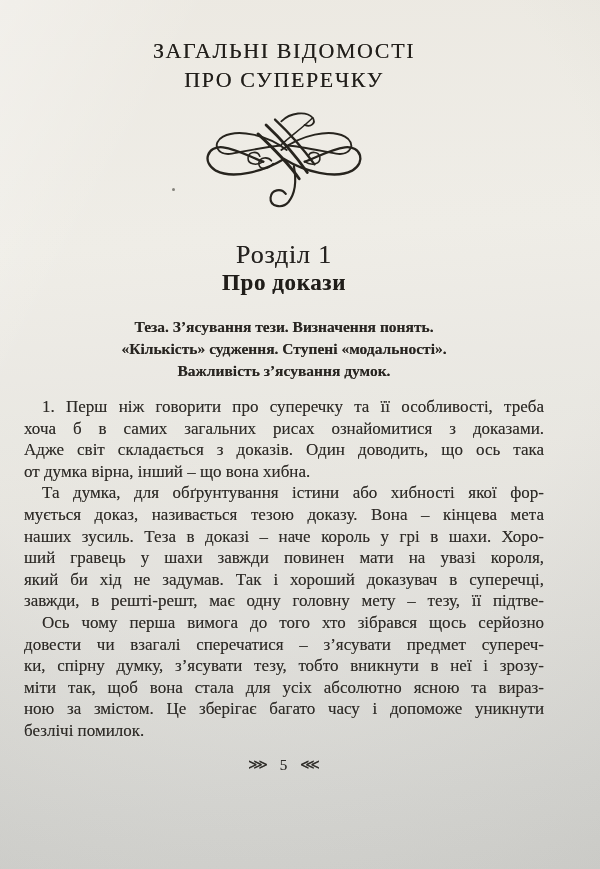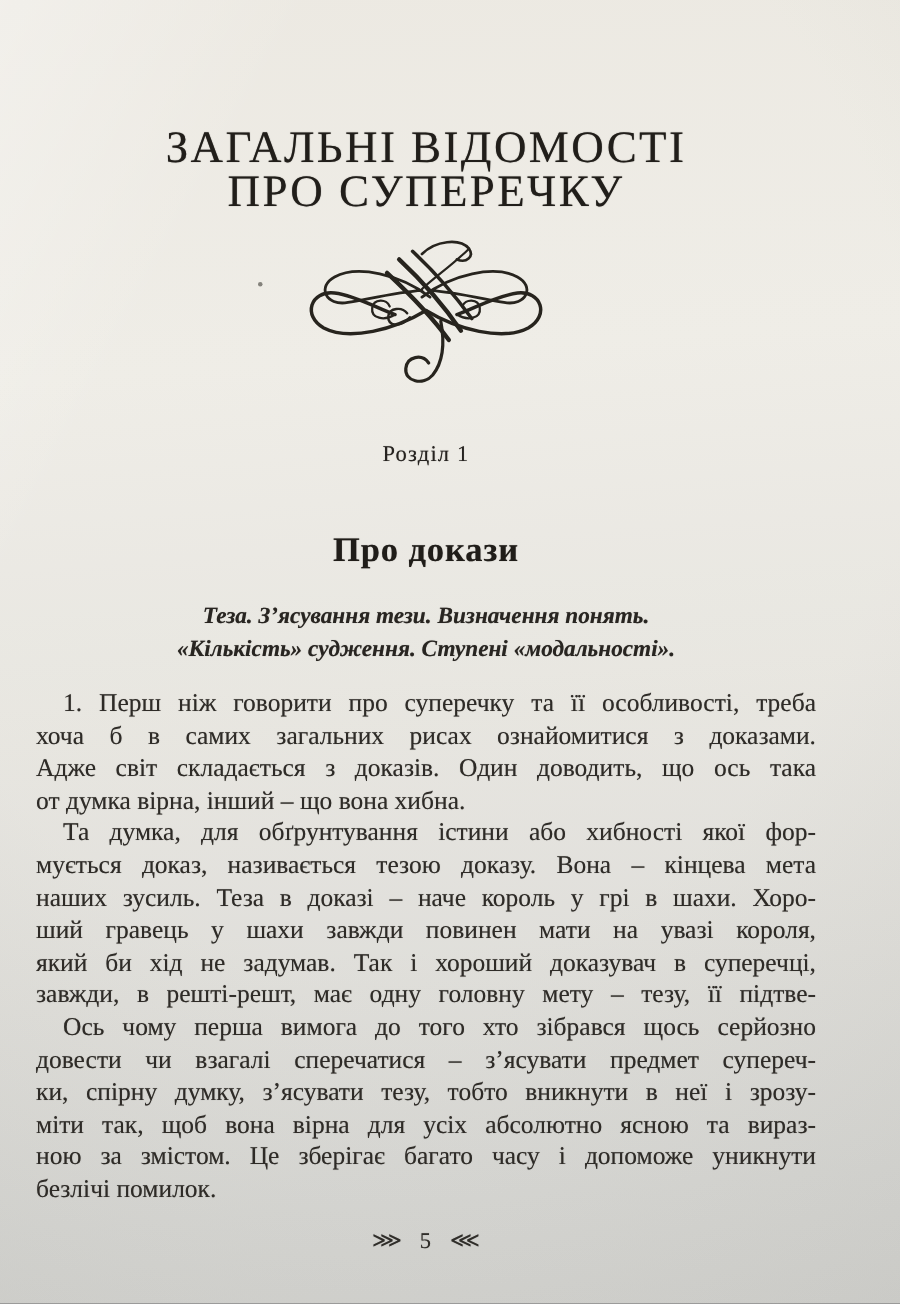--- a/index.html
+++ b/index.html
@@ -25,9 +25,9 @@
     width: 520px;
   }
   .book-title {
-    margin-top: 84px;
+    margin-top: 36px;
     text-align: center;
-    font-size: 30px;
+    font-size: 22px;
     line-height: 29px;
     letter-spacing: 1.6px;
     color: #211e1a;

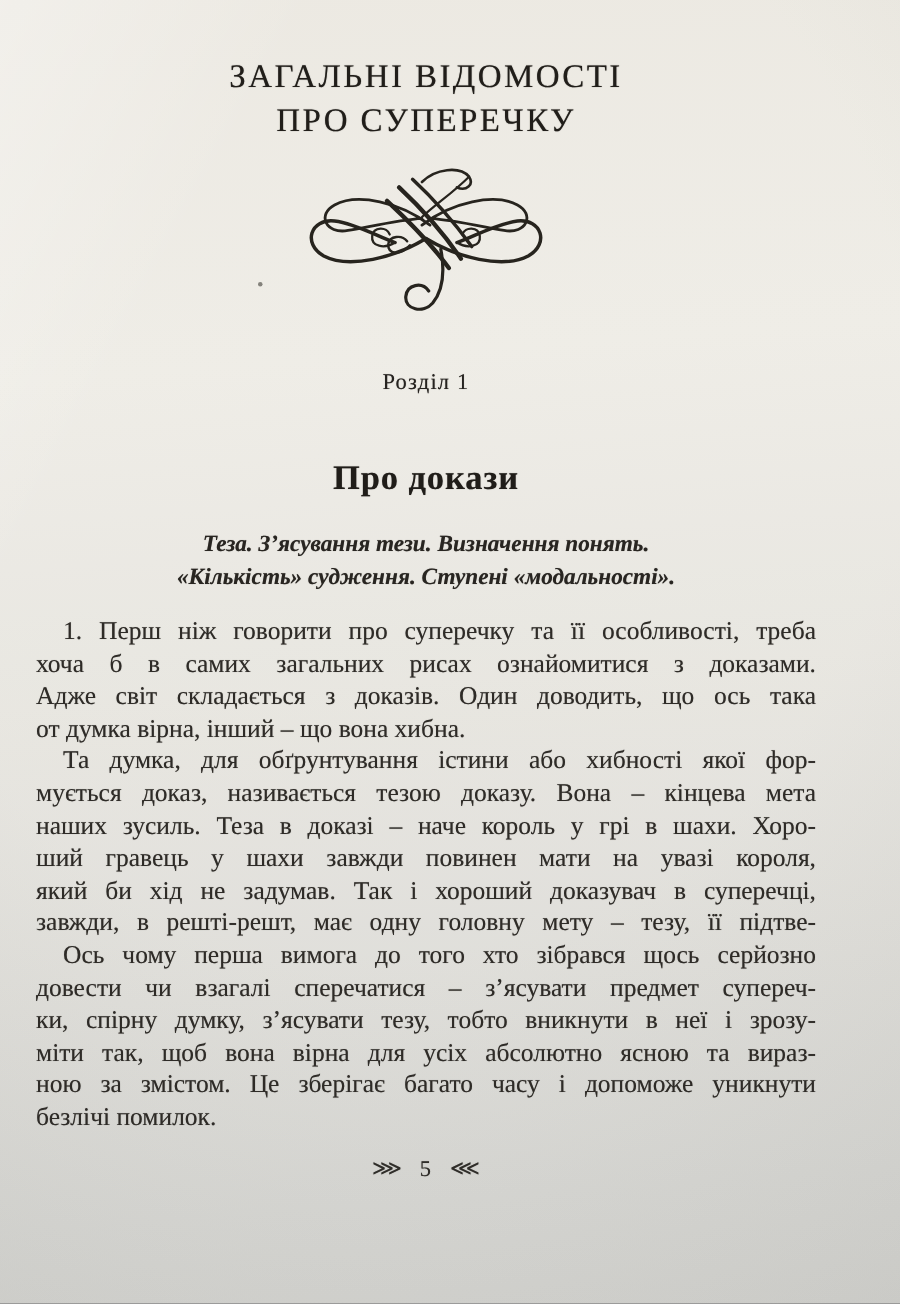--- a/index.html
+++ b/index.html
@@ -37,7 +37,7 @@
   .chapter-number {
     margin-top: 31px;
     text-align: center;
-    font-size: 15px;
+    font-size: 26px;
     line-height: 26px;
     letter-spacing: 0.8px;
     color: #262320;

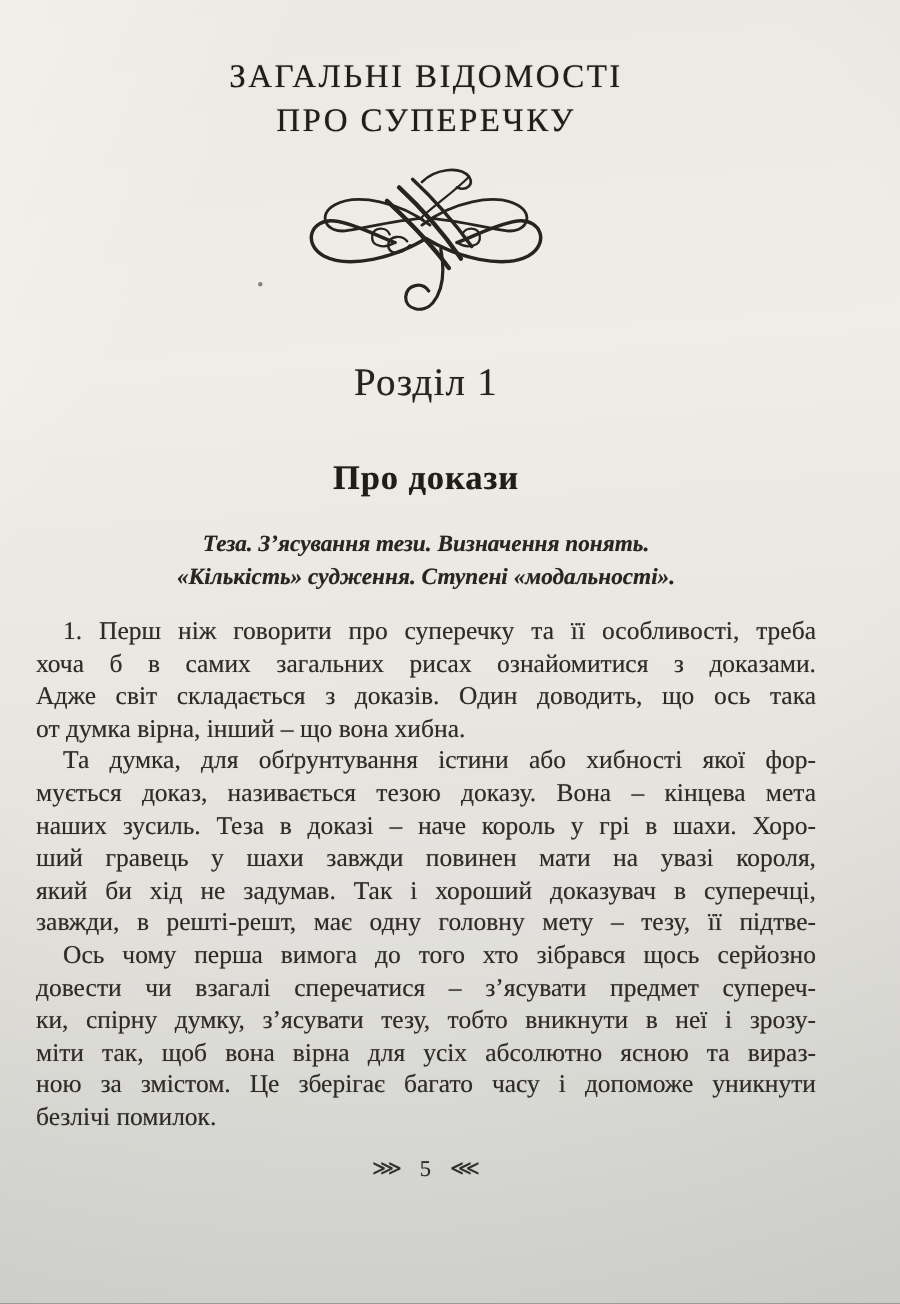--- a/index.html
+++ b/index.html
@@ -51,7 +51,6 @@
     letter-spacing: 0.6px;
     color: #201d19;
     text-shadow: 0 0 0.5px rgba(32,29,25,0.6);
-    margin-top: 36px;
   }
   .epigraph {
     margin-top: 18px;

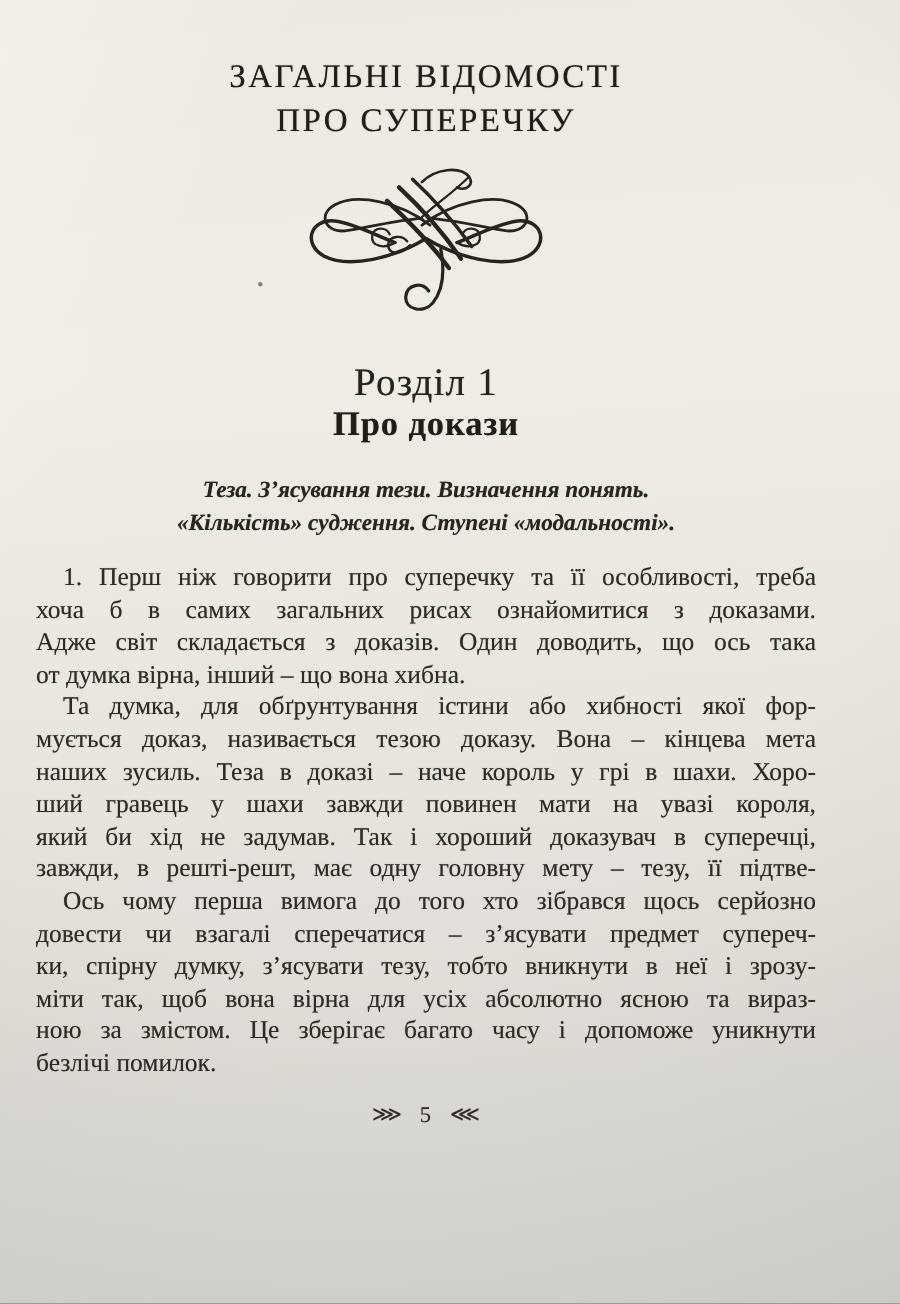--- a/index.html
+++ b/index.html
@@ -55,7 +55,6 @@
   .epigraph {
     margin-top: 18px;
     text-align: center;
-    font-style: italic;
     font-weight: bold;
     font-size: 15.5px;
     line-height: 22px;

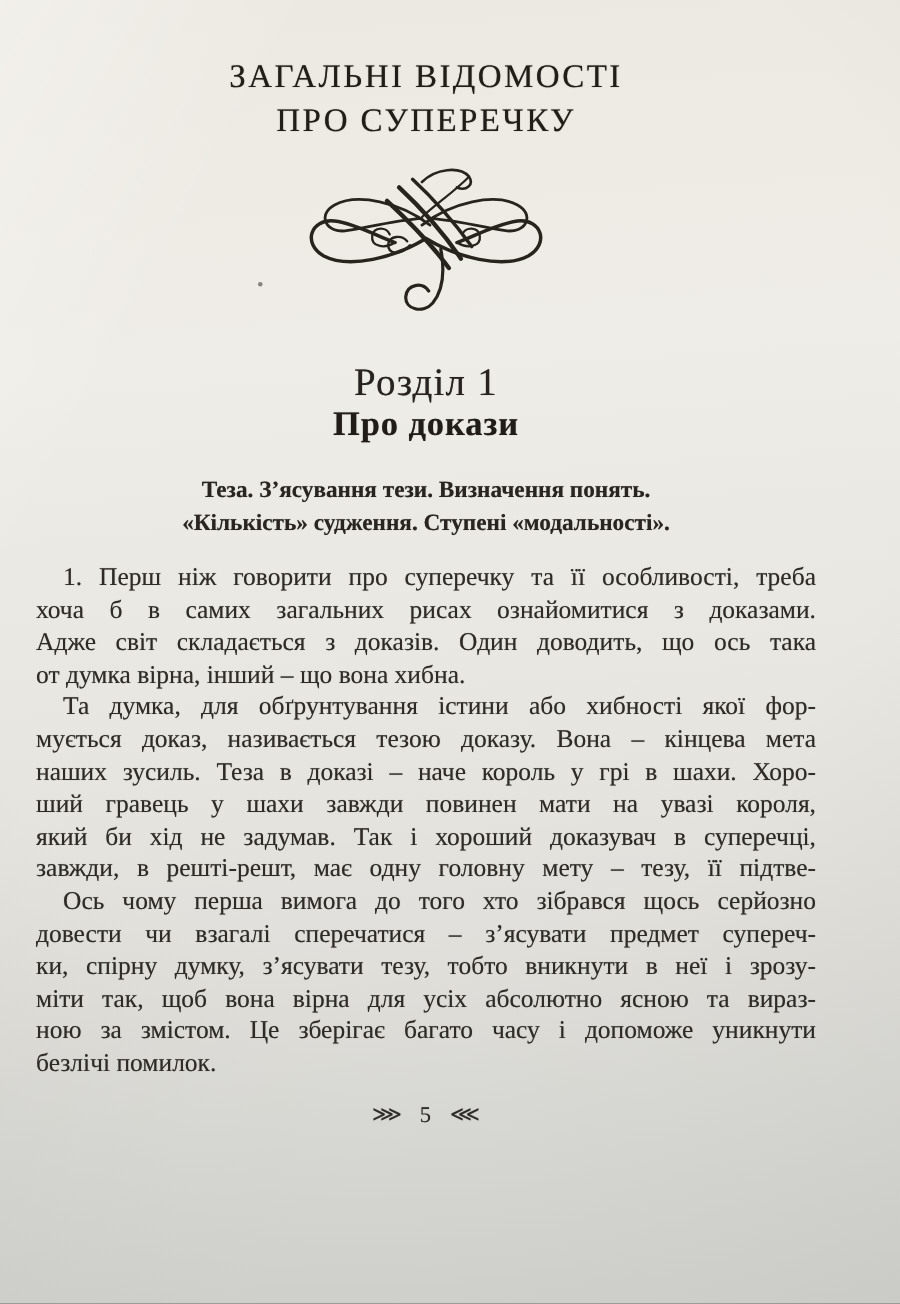--- a/index.html
+++ b/index.html
@@ -128,6 +128,7 @@
     <div class="epigraph">
       <div>Теза. З’ясування тези. Визначення понять.</div>
       <div>«Кількість» судження. Ступені «модальності».</div>
+      <div>Важливість з’ясування думок.</div>
     </div>
 
     <div class="body-text">

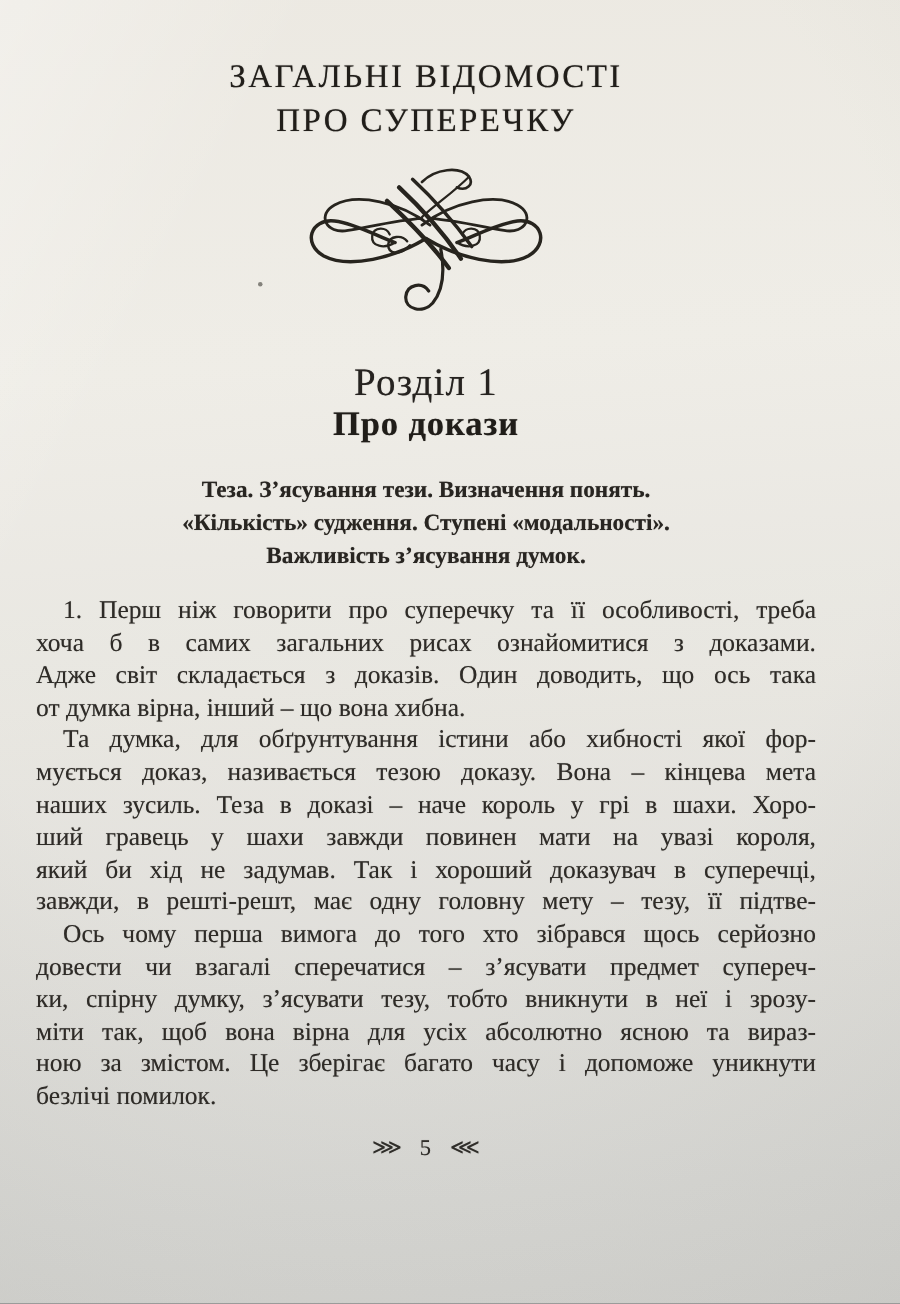--- a/index.html
+++ b/index.html
@@ -145,7 +145,7 @@
         <div class="bline first">Ось чому перша вимога до того хто зібрався щось серйозно</div>
         <div class="bline">довести чи взагалі сперечатися – з’ясувати предмет супереч-</div>
         <div class="bline">ки, спірну думку, з’ясувати тезу, тобто вникнути в неї і зрозу-</div>
-        <div class="bline">міти так, щоб вона вірна для усіх абсолютно ясною та вираз-</div>
+        <div class="bline">міти так, щоб вона стала для усіх абсолютно ясною та вираз-</div>
         <div class="bline">ною за змістом. Це зберігає багато часу і допоможе уникнути</div>
         <div class="bline last">безлічі помилок.</div>
       </div>

